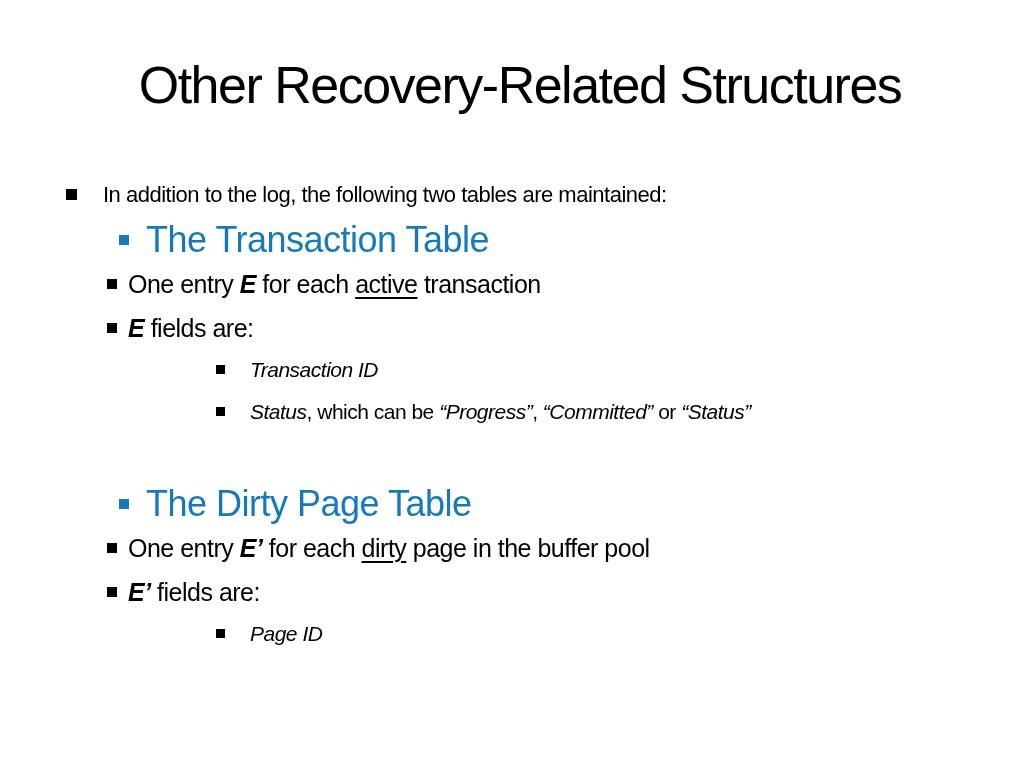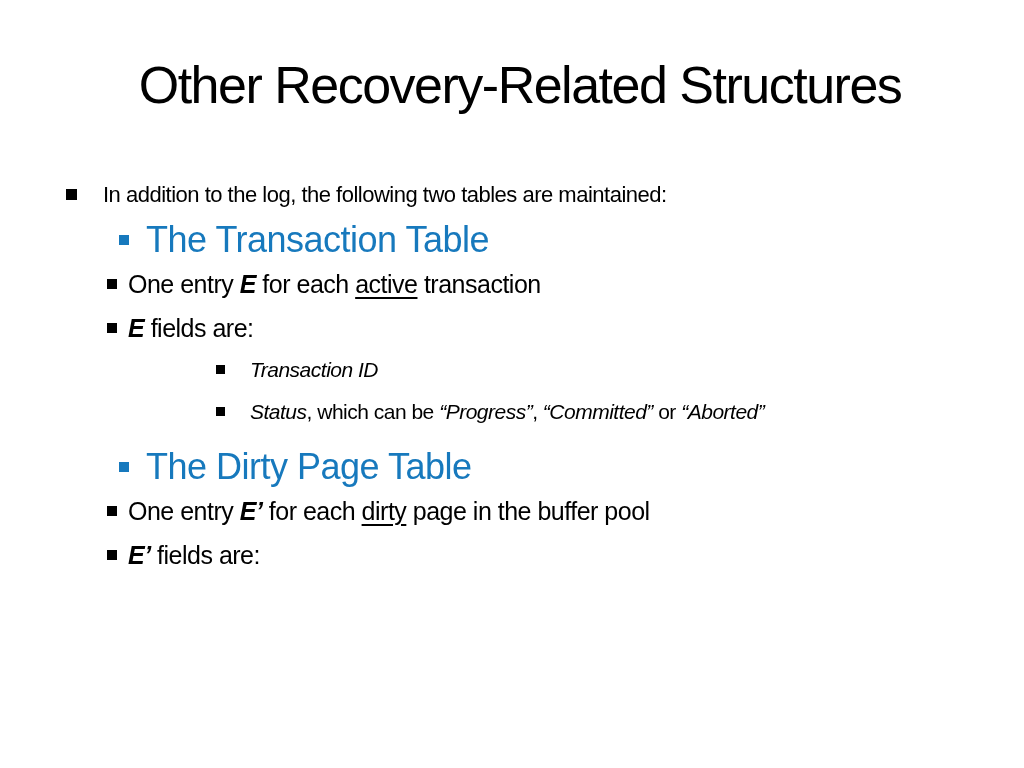--- a/index.html
+++ b/index.html
@@ -97,7 +97,7 @@
       </div>
       <div class="line lvl4">
         <span class="bullet"></span>
-        <span class="text"><span class="seg i">Status</span><span class="seg">, which can be </span><span class="seg i">“Progress”</span><span class="seg">, </span><span class="seg i">“Committed”</span><span class="seg"> or </span><span class="seg i">“Aborted”</span></span>
+        <span class="text"><span class="seg i">Status</span><span class="seg">, which can be </span><span class="seg i">“Progress”</span><span class="seg">, </span><span class="seg i">“Committed”</span><span class="seg"> or </span><span class="seg i">“Status”</span></span>
       </div>
       <div class="line lvl2 blue section-gap">
         <span class="bullet"></span>

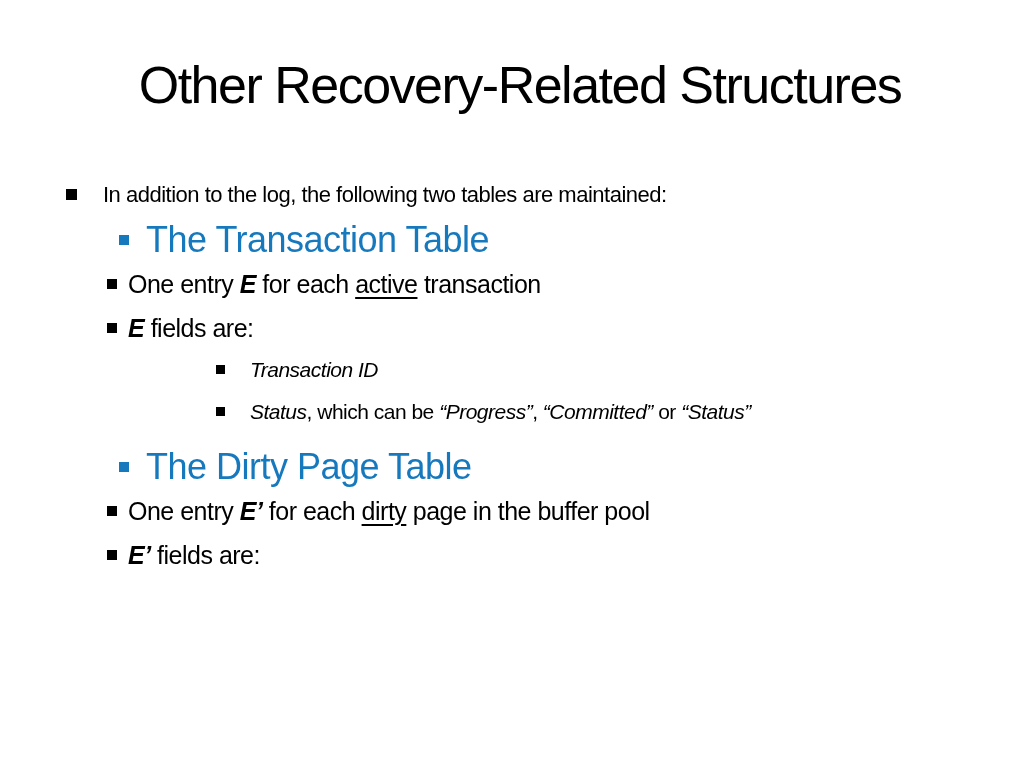--- a/index.html
+++ b/index.html
@@ -39,7 +39,7 @@
   }
   .content > .line:first-child { margin-top: 62px; }
   .line.lvl4 { margin-top: 8px; gap: 10px; }
-  .line.section-gap { margin-top: 21px; }
+  .line.section-gap { margin-top: 58px; }
 
   .lvl1 { padding-left: 66px;  font-size: 22px; line-height: 35px; text-align: right; }
   .lvl2 { padding-left: 119px; font-size: 36px; line-height: 34px; }

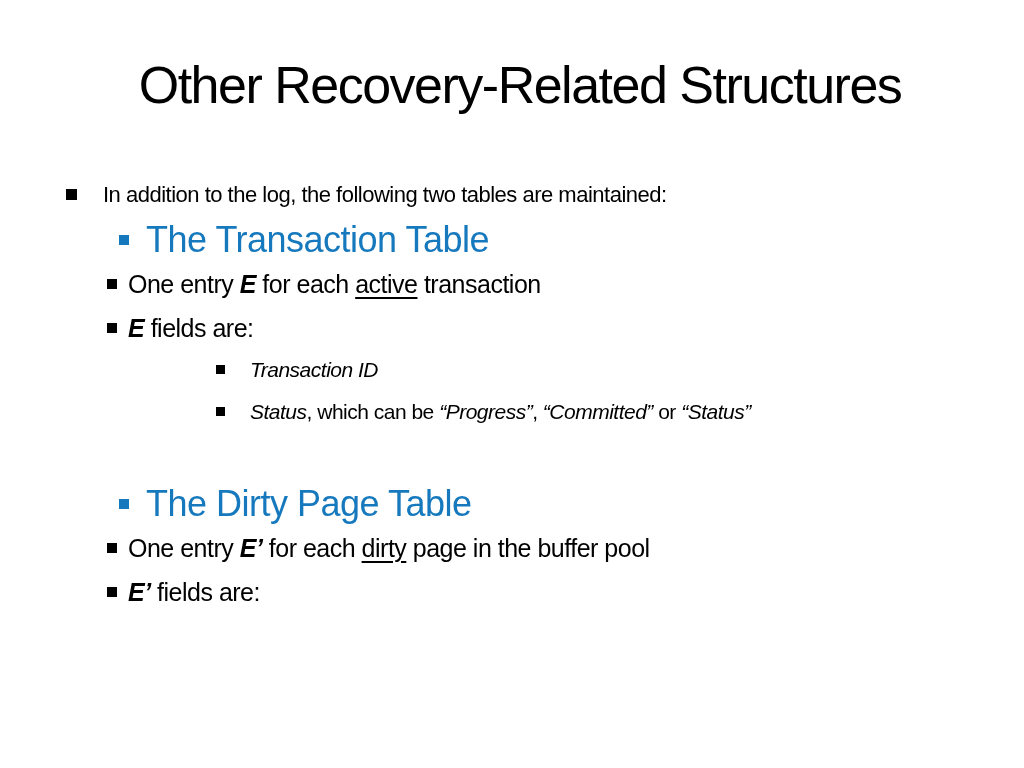--- a/index.html
+++ b/index.html
@@ -111,6 +111,10 @@
         <span class="bullet"></span>
         <span class="text"><span class="seg b i">E’</span><span class="seg"> fields are:</span></span>
       </div>
+      <div class="line lvl4">
+        <span class="bullet"></span>
+        <span class="text"><span class="seg i">Page ID</span></span>
+      </div>
     </div>
 </div>
 

